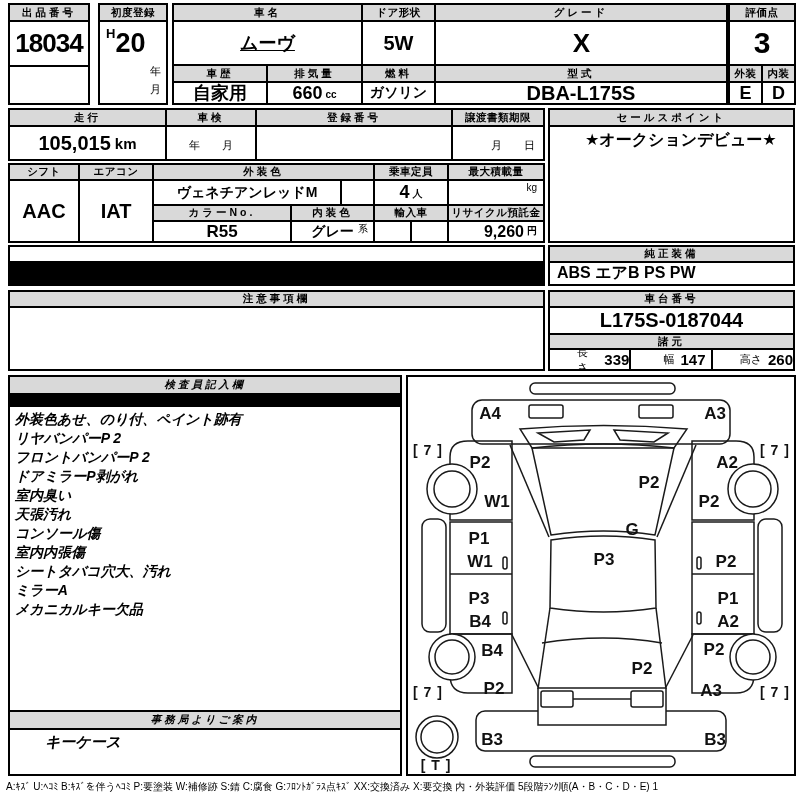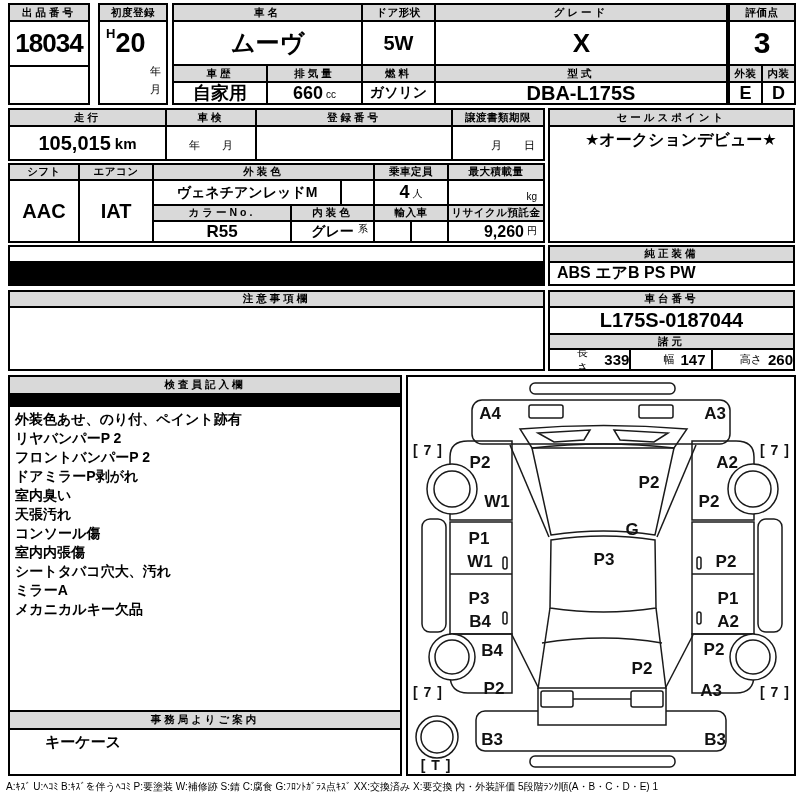--- a/index.html
+++ b/index.html
@@ -10,7 +10,7 @@
   .hdr{background:#d9d9d9;font-size:10.5px;font-weight:600;letter-spacing:3px;white-space:nowrap;}
   .hdr.tight{letter-spacing:0.5px;}
   .val{font-weight:bold;}
-  .f26{font-size:26px;letter-spacing:-1px;} .f24{font-size:24px;} .f30{font-size:30px;}
+  .f26{font-size:26px;letter-spacing:-1px;} .f24{font-size:18px;text-decoration:underline;} .f30{font-size:30px;}
   .f20{font-size:20px;} .f18{font-size:18px;} .f17{font-size:17px;} .f16{font-size:16px;}
   .f15{font-size:15px;} .f14{font-size:14px;} .f11{font-size:11px;font-weight:normal;margin-left:27px;}
   .unit{font-size:10px;font-weight:normal;margin-left:3px;align-self:flex-end;padding-bottom:3px;}

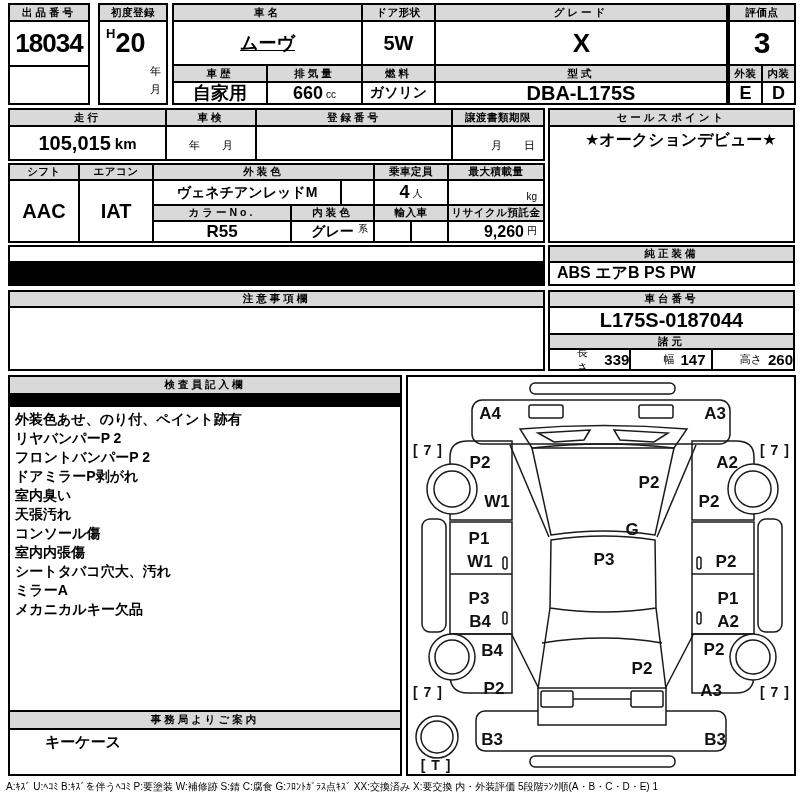--- a/index.html
+++ b/index.html
@@ -13,7 +13,7 @@
   .f26{font-size:26px;letter-spacing:-1px;} .f24{font-size:18px;text-decoration:underline;} .f30{font-size:30px;}
   .f20{font-size:20px;} .f18{font-size:18px;} .f17{font-size:17px;} .f16{font-size:16px;}
   .f15{font-size:15px;} .f14{font-size:14px;} .f11{font-size:11px;font-weight:normal;margin-left:27px;}
-  .unit{font-size:10px;font-weight:normal;margin-left:3px;align-self:flex-end;padding-bottom:3px;}
+  .unit{font-size:10px;font-weight:bold;margin-left:3px;align-self:flex-end;padding-bottom:3px;}
   .left-al{justify-content:flex-start;padding-left:7px;}
   .right-al{justify-content:flex-end;padding-right:6px;}
   .top-al{align-items:flex-start;padding-top:3px;padding-left:35px;}

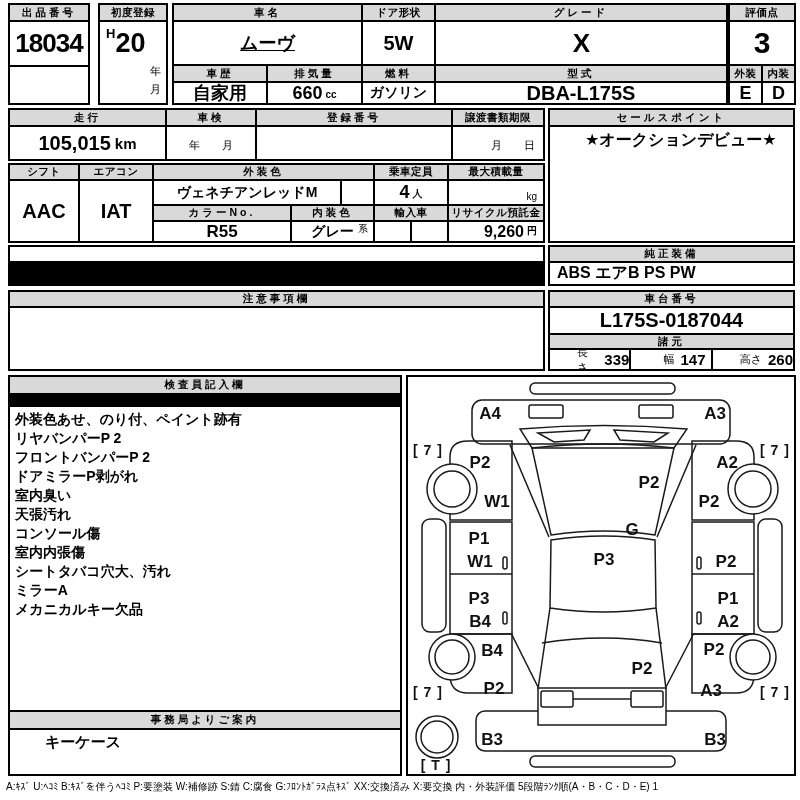--- a/index.html
+++ b/index.html
@@ -123,7 +123,7 @@
       <span>4</span>
       <span class="unit">人</span>
     </div>
-    <div class="c right-al" style="align-items:flex-end;padding-bottom:2px;justify-content:flex-end;">
+    <div class="c right-al" style="align-items:flex-end;padding-bottom:11px;justify-content:flex-end;">
       <span style="font-size:10px;">kg</span>
     </div>
     <div class="c hdr" style="grid-column:3/4;">カラーNo.</div>

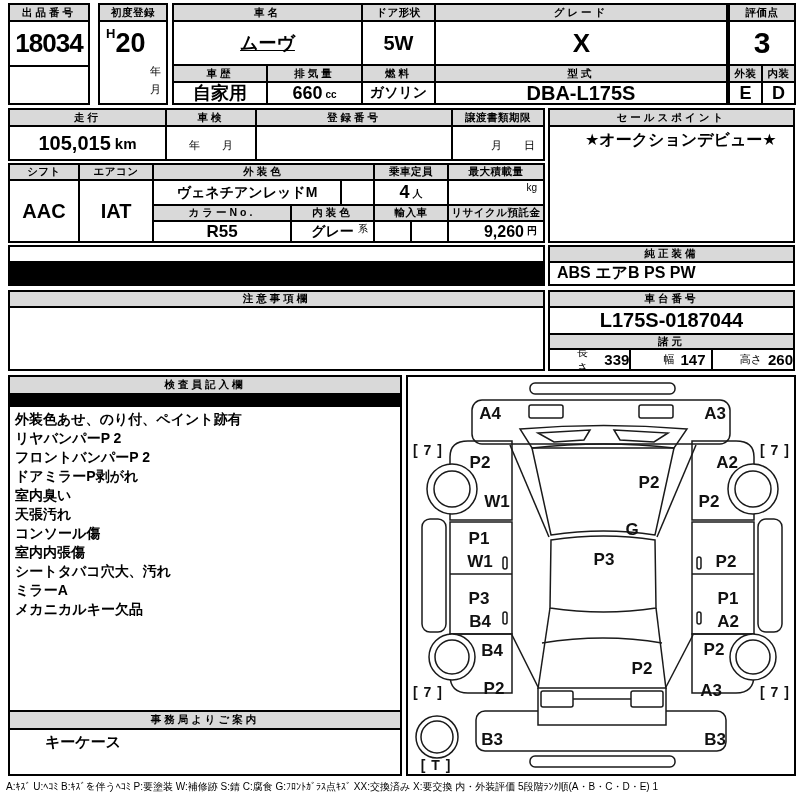--- a/index.html
+++ b/index.html
@@ -175,7 +175,7 @@
     </div>
   </div>
 
-  <div class="block" style="left:8px;top:375px;width:394px;height:401px;grid-template-rows:16px 1fr 16px 44px;">
+  <div class="block" style="left:8px;top:375px;width:394px;height:401px;grid-template-rows:16px 1fr 16px 44px;font-style:italic;">
     <div class="c hdr">検査員記入欄</div>
     <div class="c notes" id="notes-area">外装色あせ、のり付、ペイント跡有
 リヤバンパーP 2

